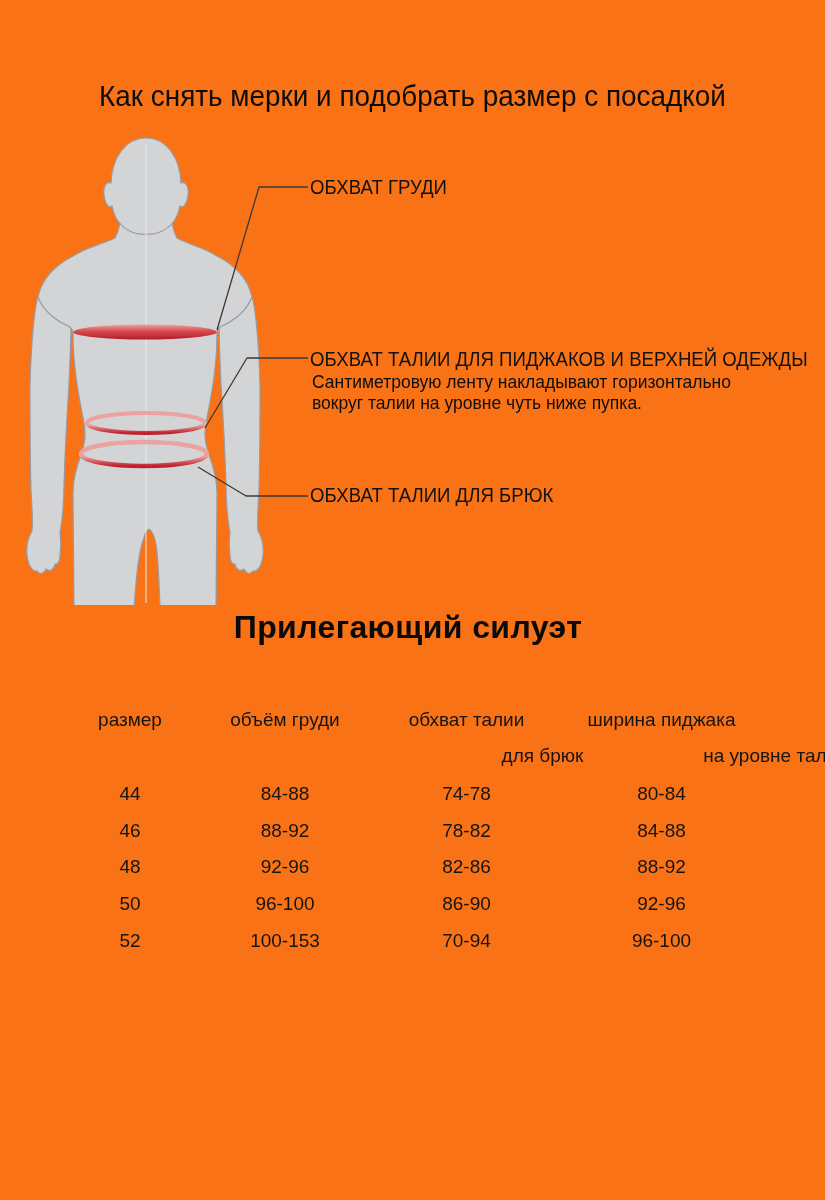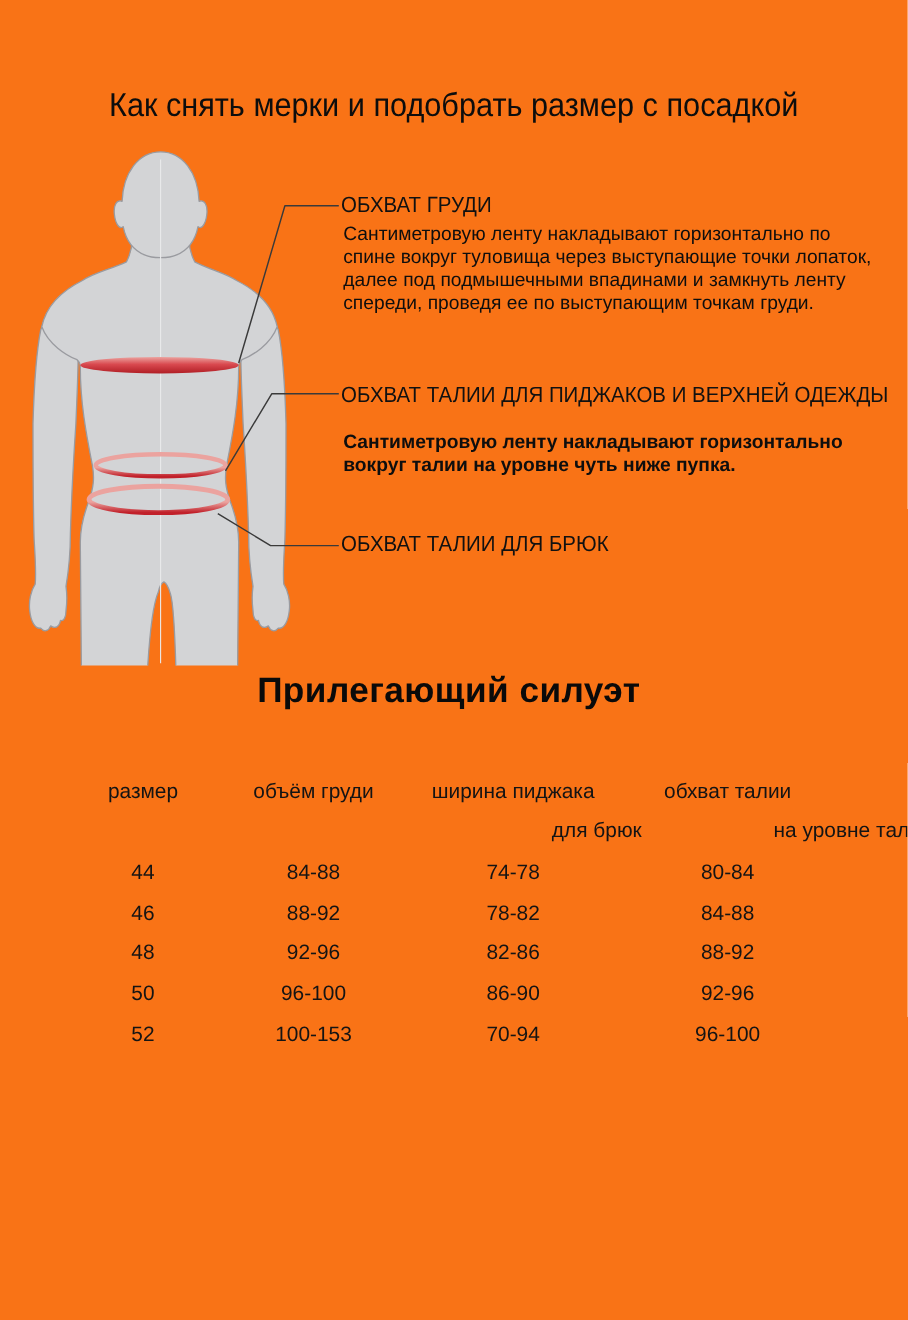--- a/index.html
+++ b/index.html
@@ -135,10 +135,6 @@
   </div>
 
   <div class="m-head s1">ОБХВАТ ГРУДИ</div>
-  <div class="m-body s1">Сантиметровую ленту накладывают горизонтально по
-спине вокруг туловища через выступающие точки лопаток,
-далее под подмышечными впадинами и замкнуть ленту
-спереди, проведя ее по выступающим точкам груди.</div>
 
   <div class="m-head s2">ОБХВАТ ТАЛИИ ДЛЯ ПИДЖАКОВ И ВЕРХНЕЙ ОДЕЖДЫ</div>
   <div class="m-body s2">Сантиметровую ленту накладывают горизонтально

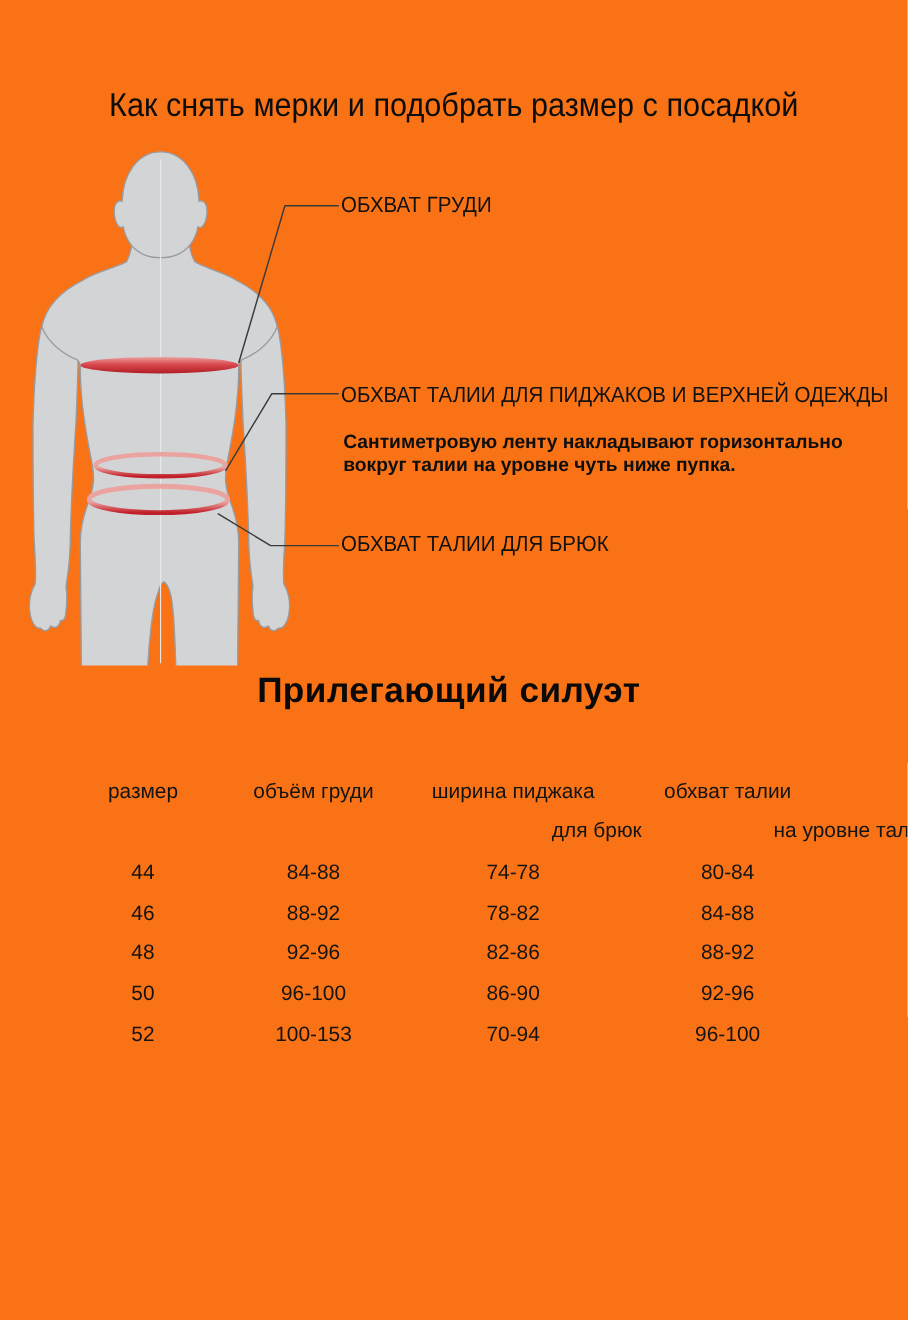--- a/index.html
+++ b/index.html
@@ -46,7 +46,7 @@
   .m-head.s1{top:176px;}
   .m-body.s1{top:202px;}
   .m-head.s2{top:348px;}
-  .m-body.s2{top:391px;font-weight:bold;}
+  .m-body.s2{top:372px;}
   .m-head.s3{top:484px;}
   .m-body.s3{top:507px;}
   .table-title{

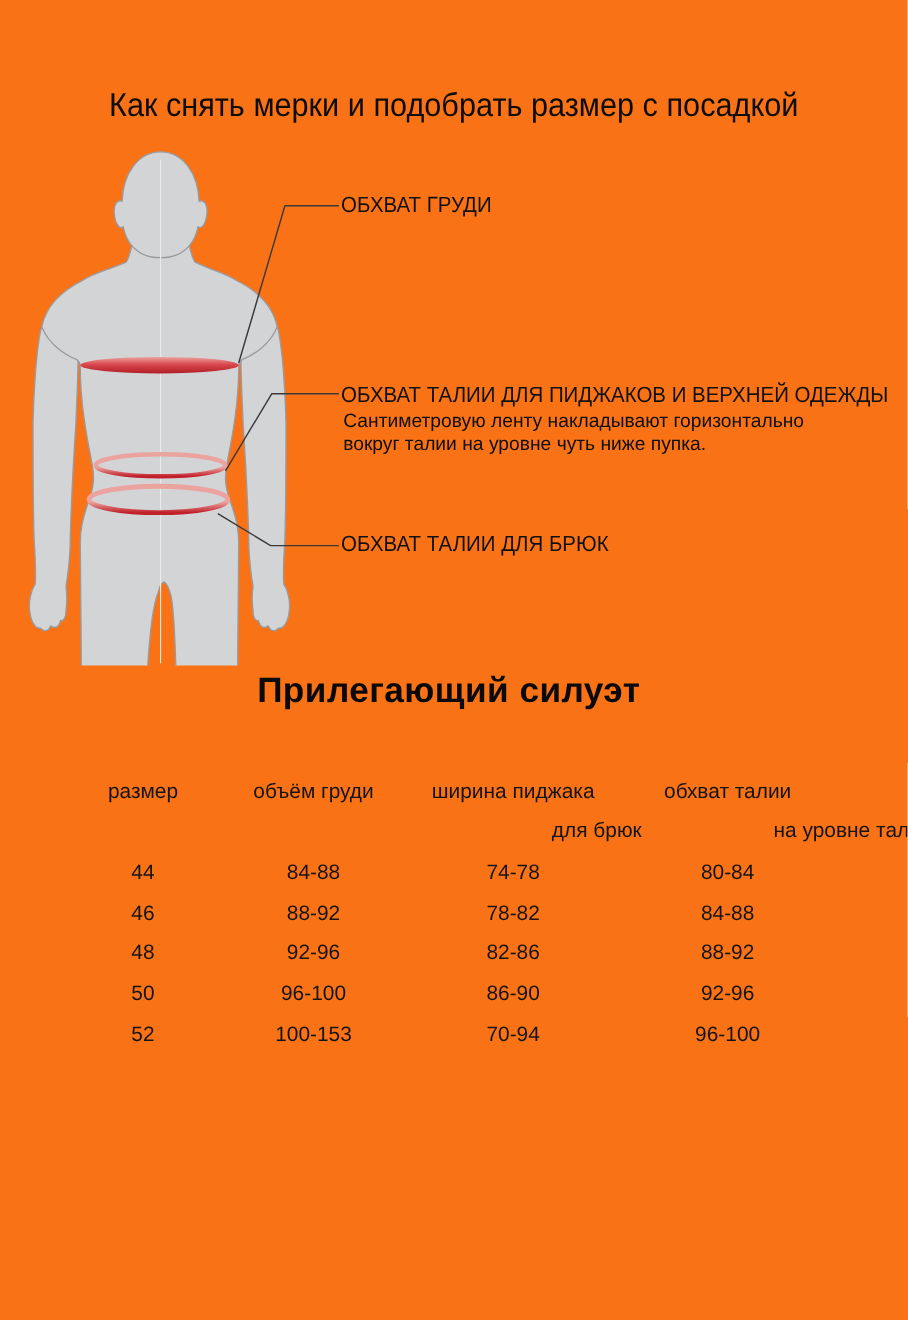--- a/index.html
+++ b/index.html
@@ -147,8 +147,8 @@
   <div class="trow h1">
     <span>размер</span>
     <span>объём груди</span>
+    <span>обхват талии</span>
     <span>ширина пиджака</span>
-    <span>обхват талии</span>
   </div>
   <div class="trow h2">
     <span></span>

